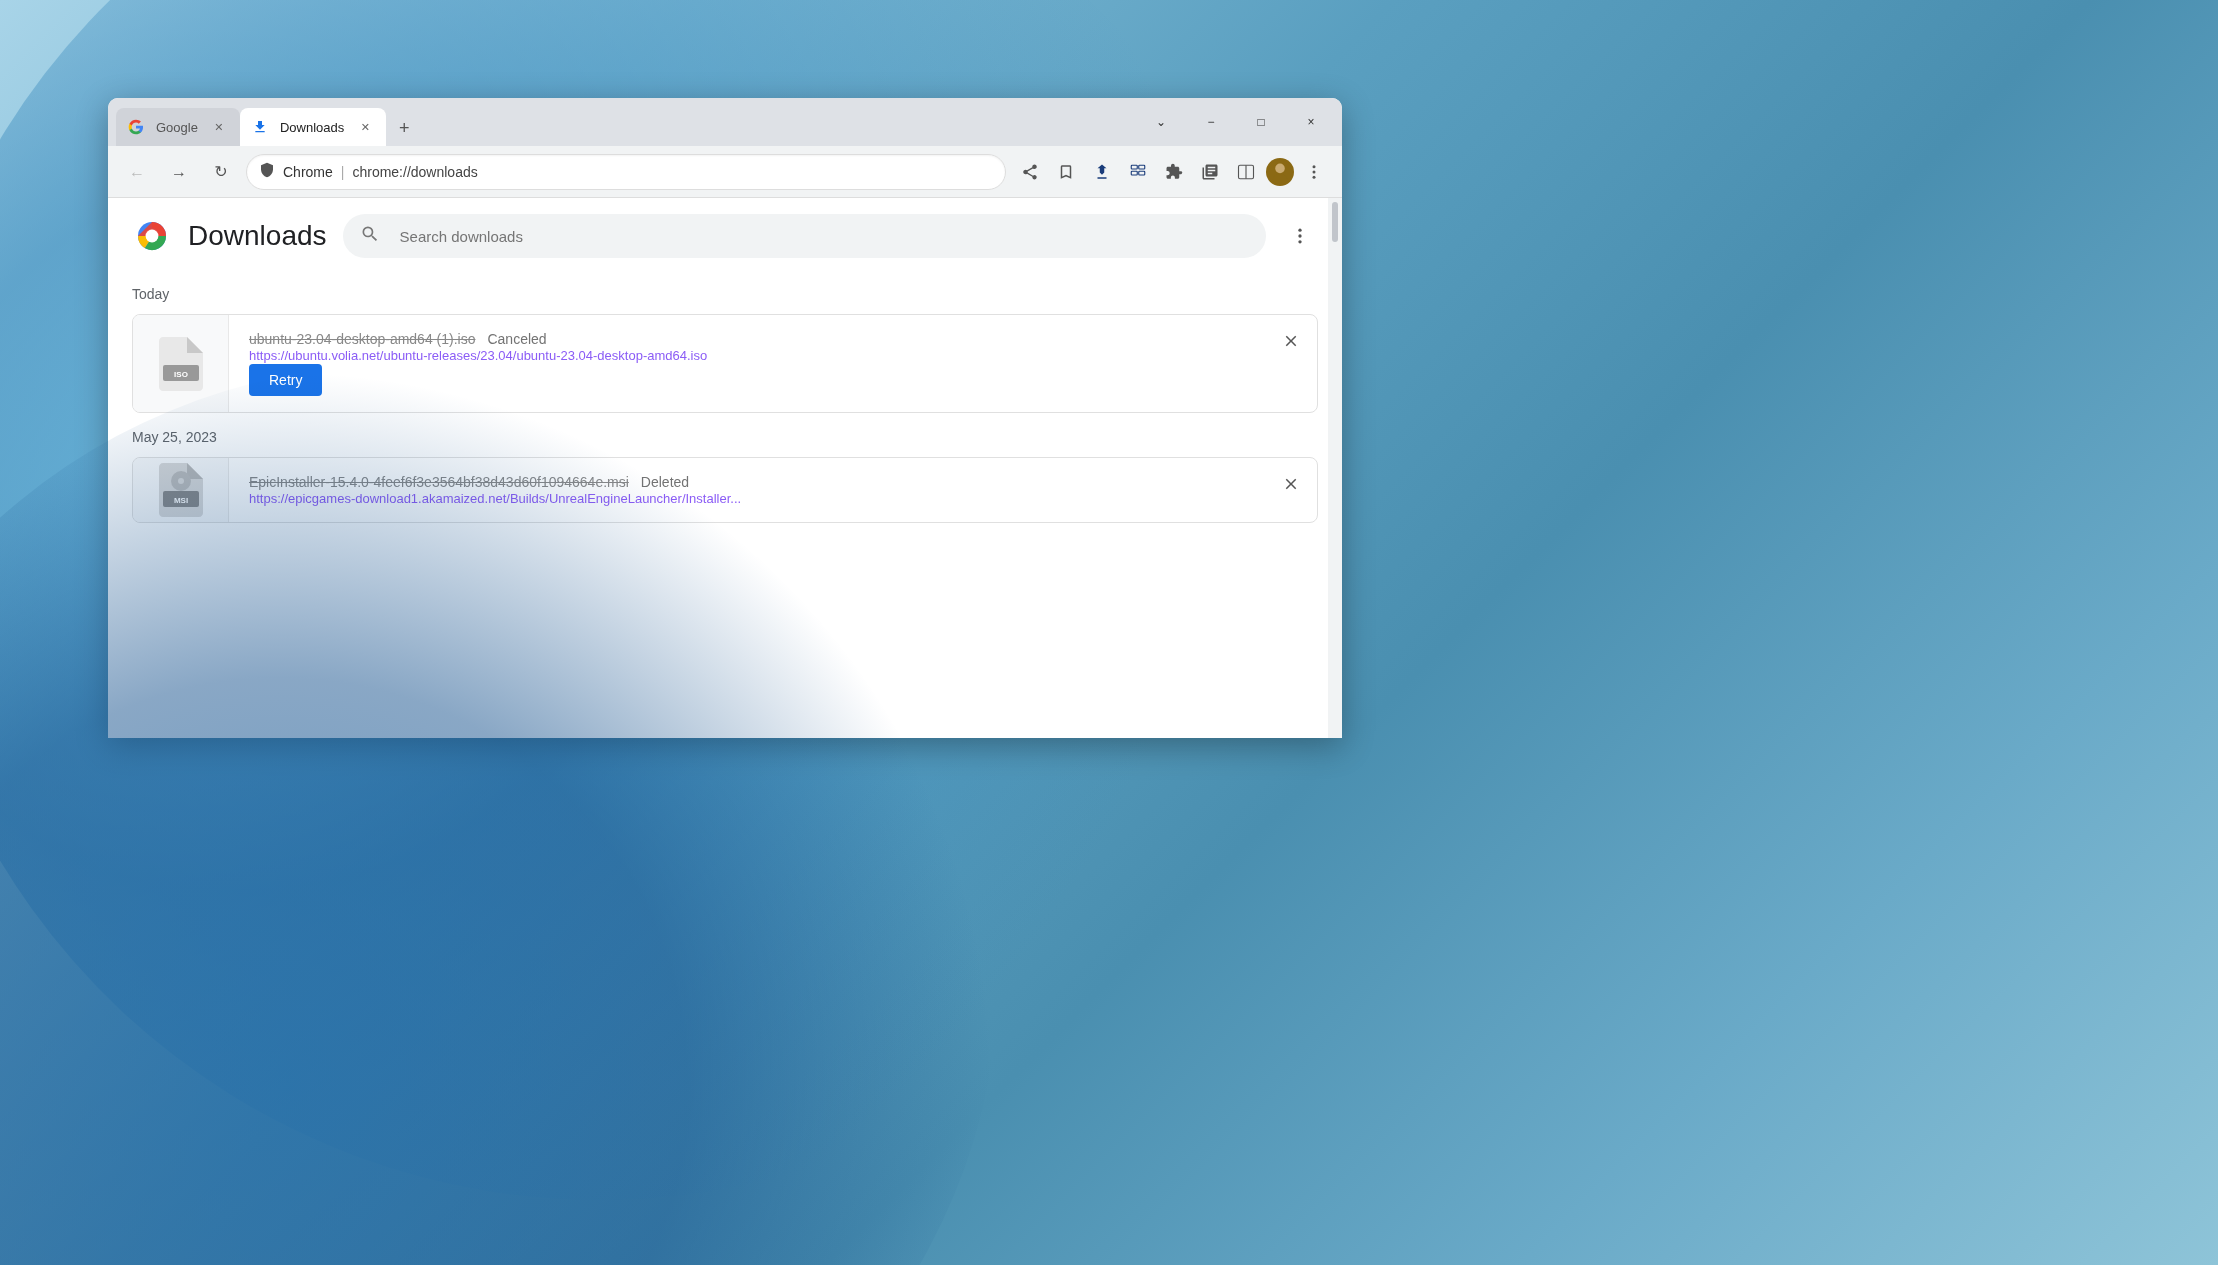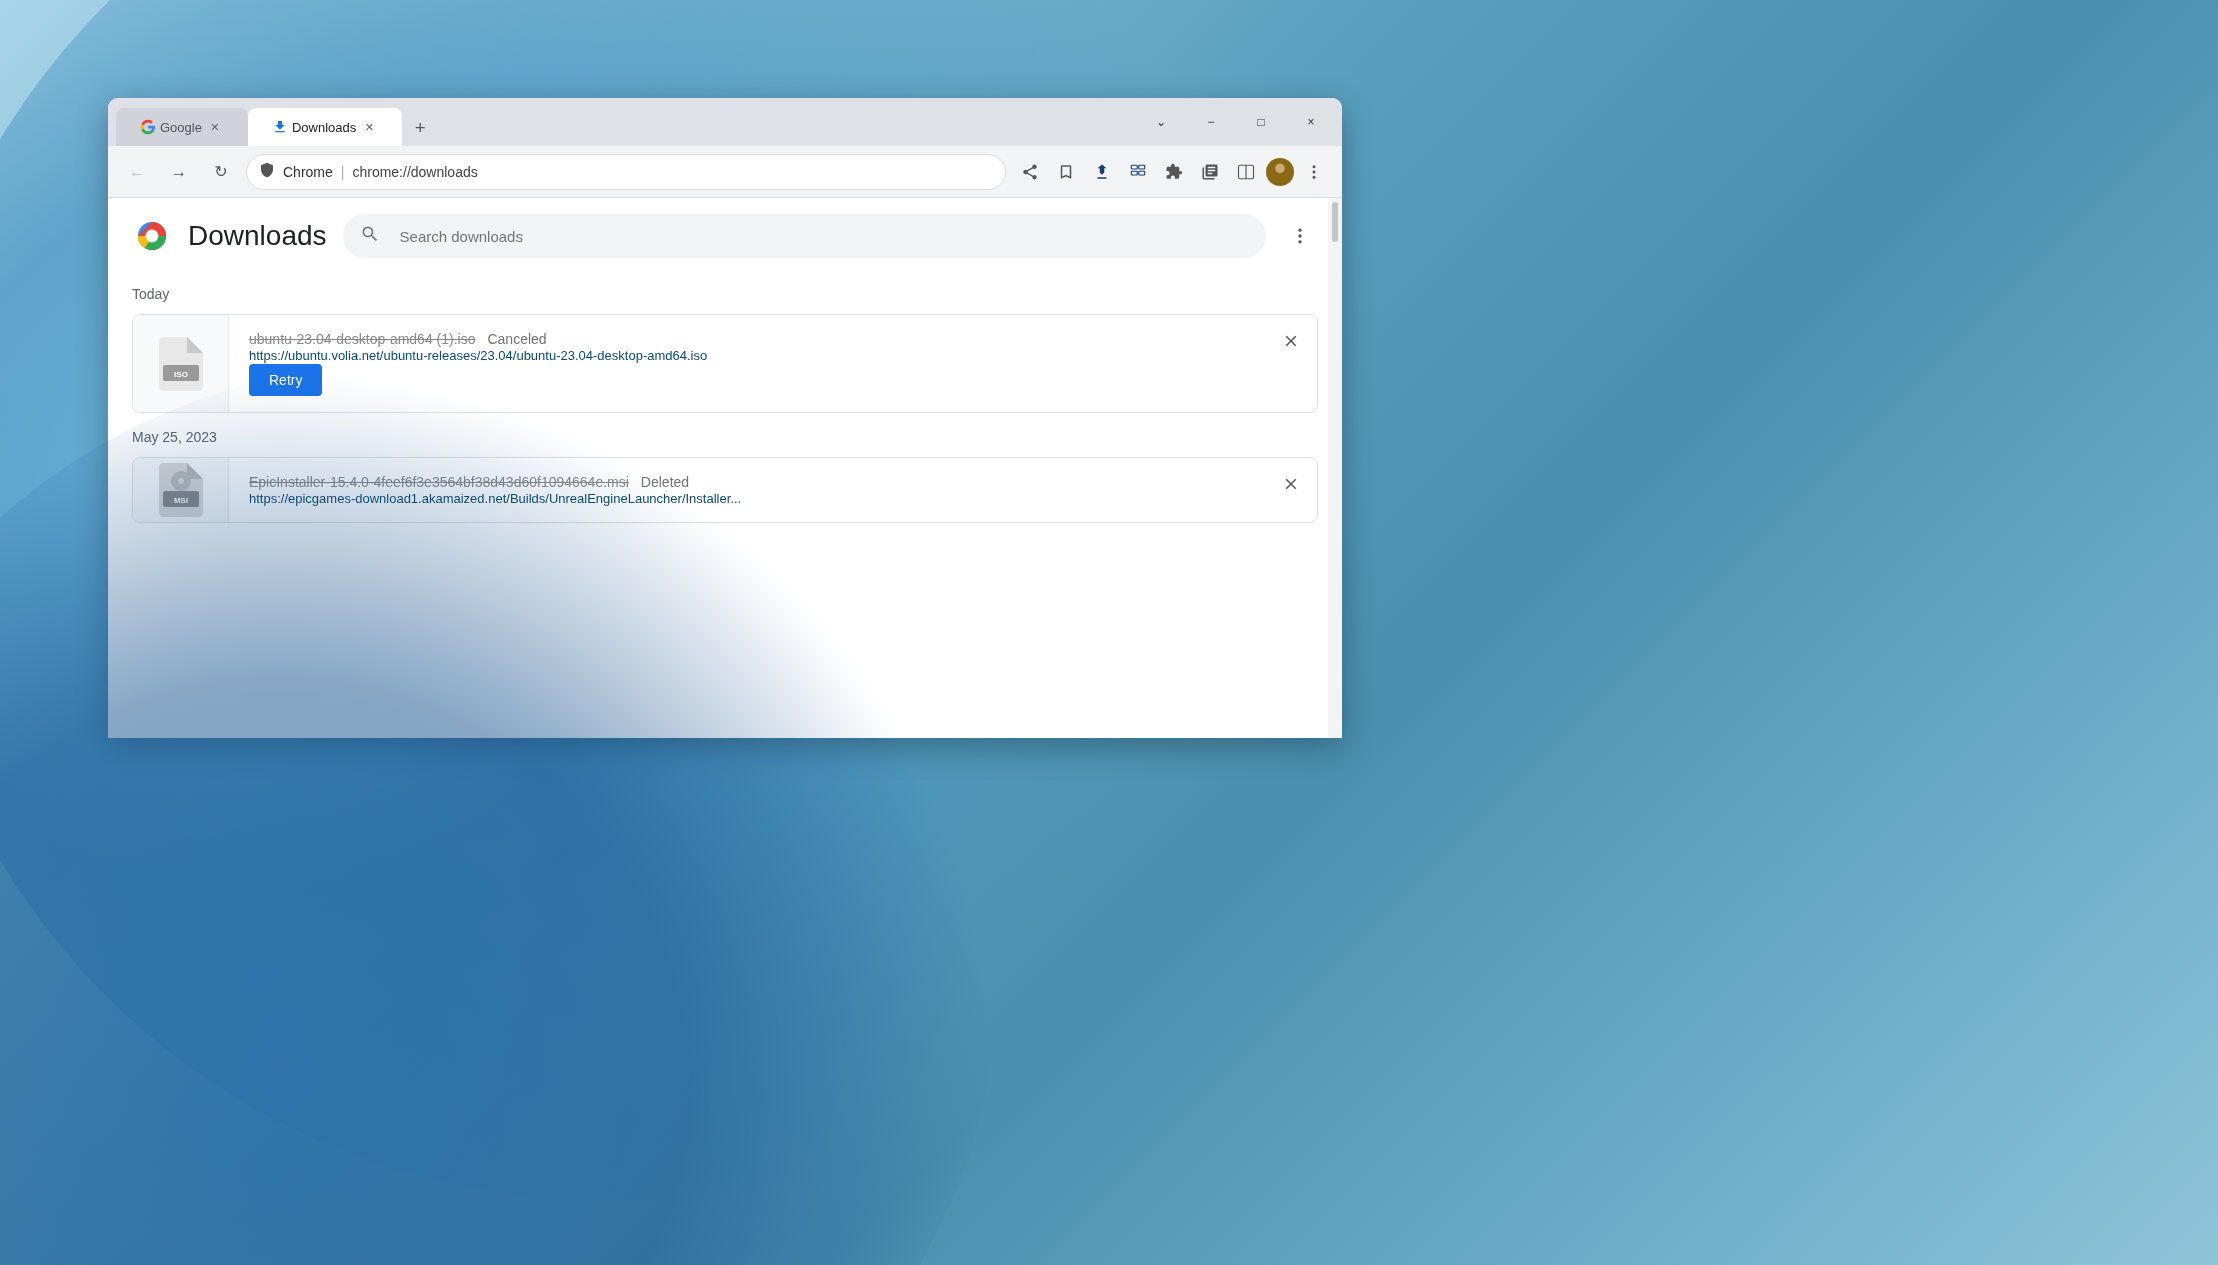--- a/index.html
+++ b/index.html
@@ -97,8 +97,8 @@
       height: 38px;
       display: flex;
       align-items: center;
-      padding: 0 24px;
-      gap: 4px;
+      padding: 0 12px;
+      gap: 12px;
       cursor: pointer;
       border-radius: 8px 8px 0 0;
       font-size: 13px;

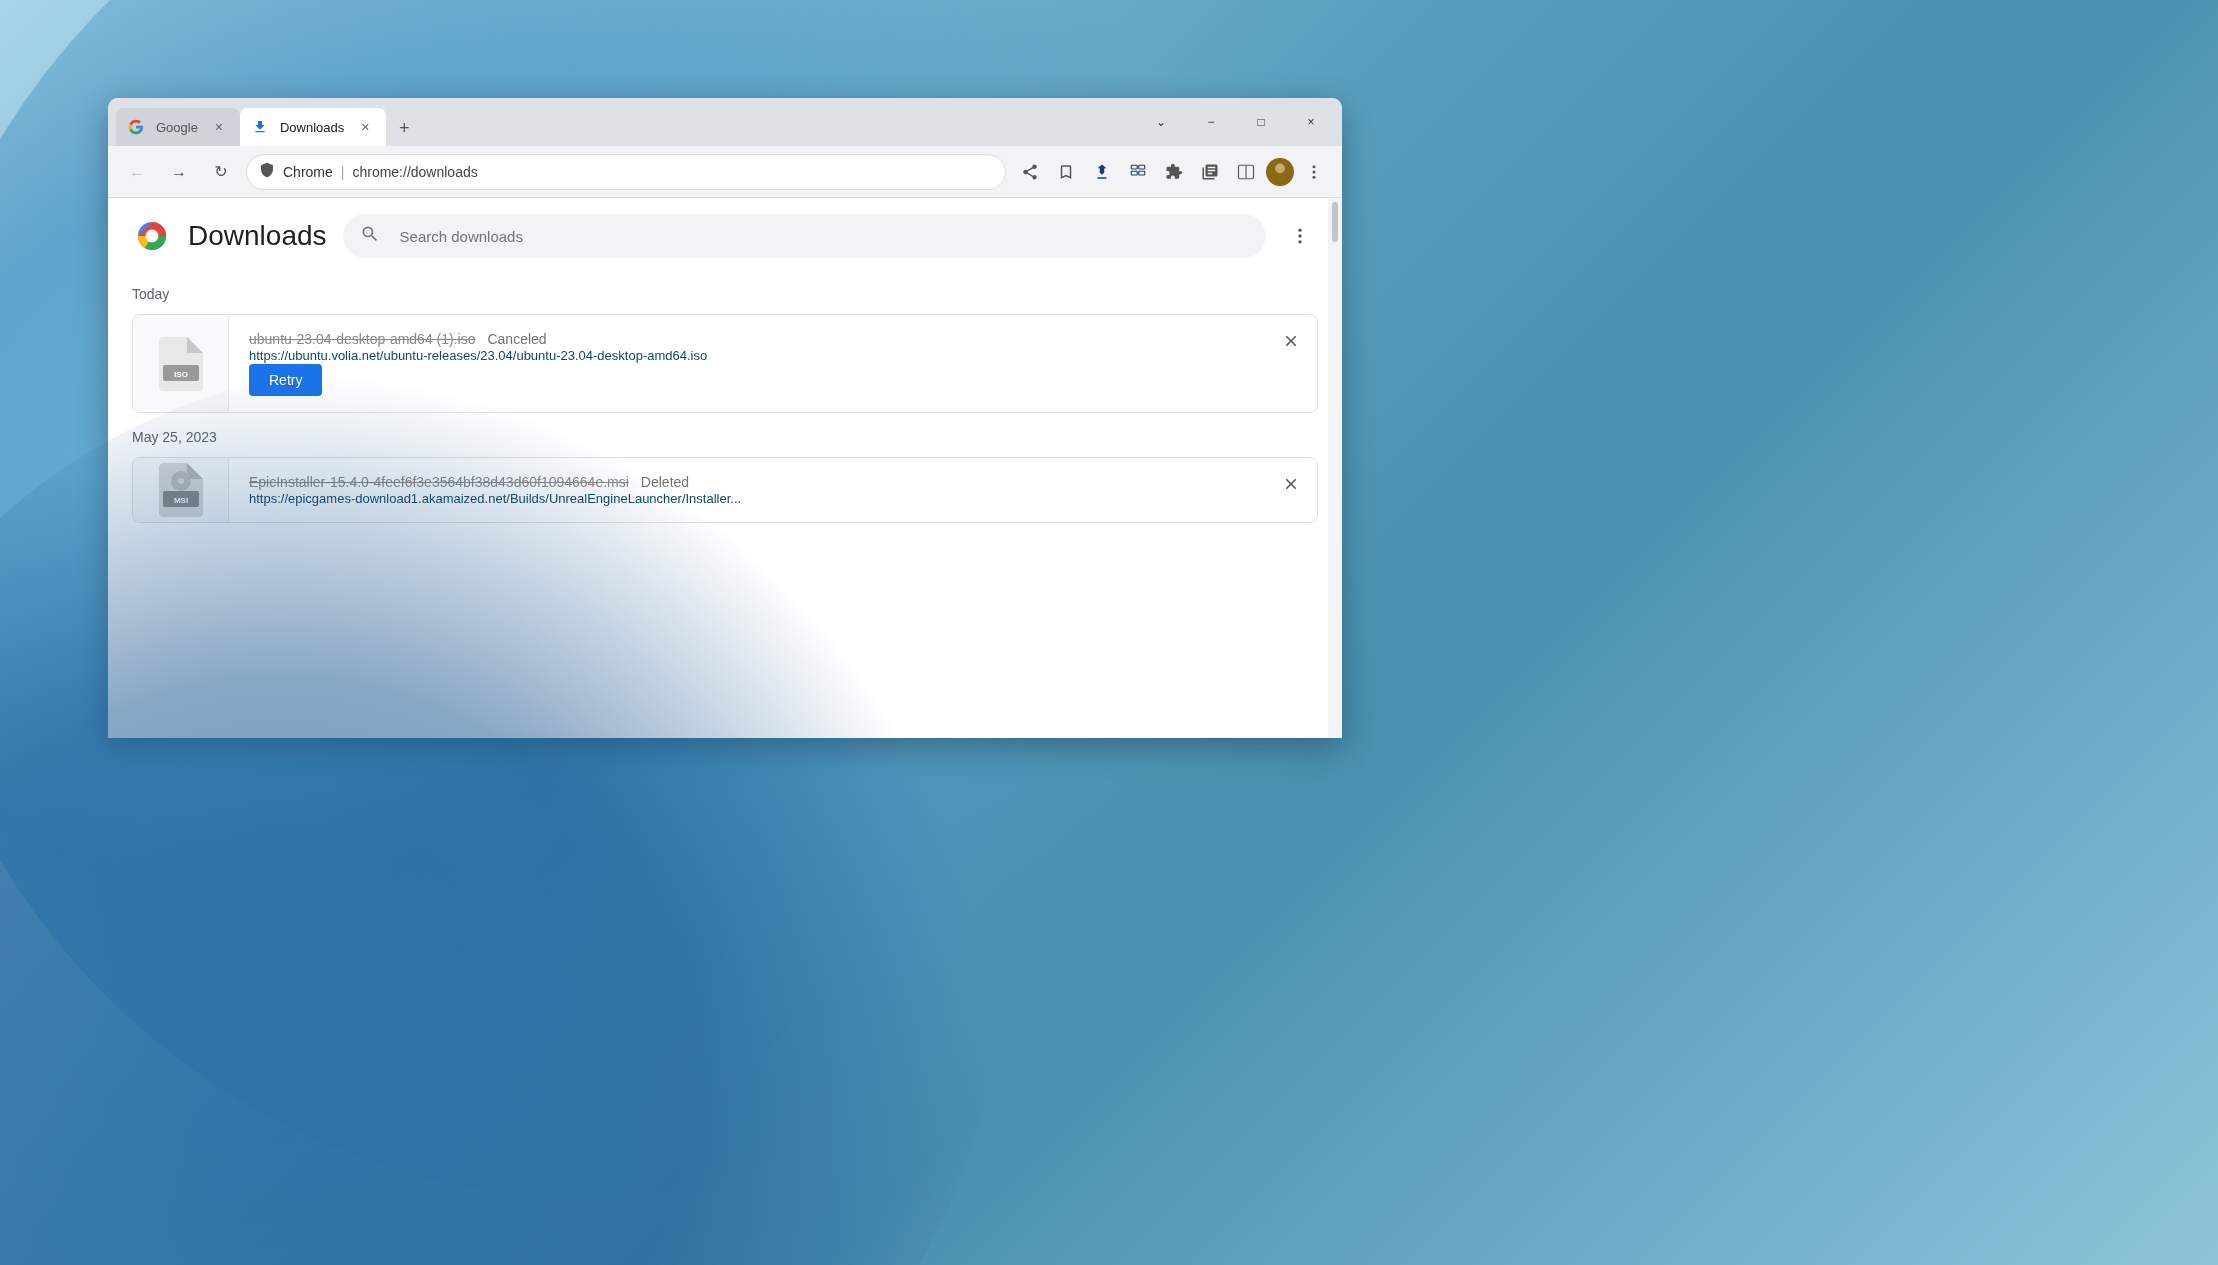--- a/index.html
+++ b/index.html
@@ -385,7 +385,7 @@
 
     .download-url {
       font-size: 13px;
-      color: #0c4a6e;
+      color: #8b5cf6;
     }
 
     .retry-btn {

